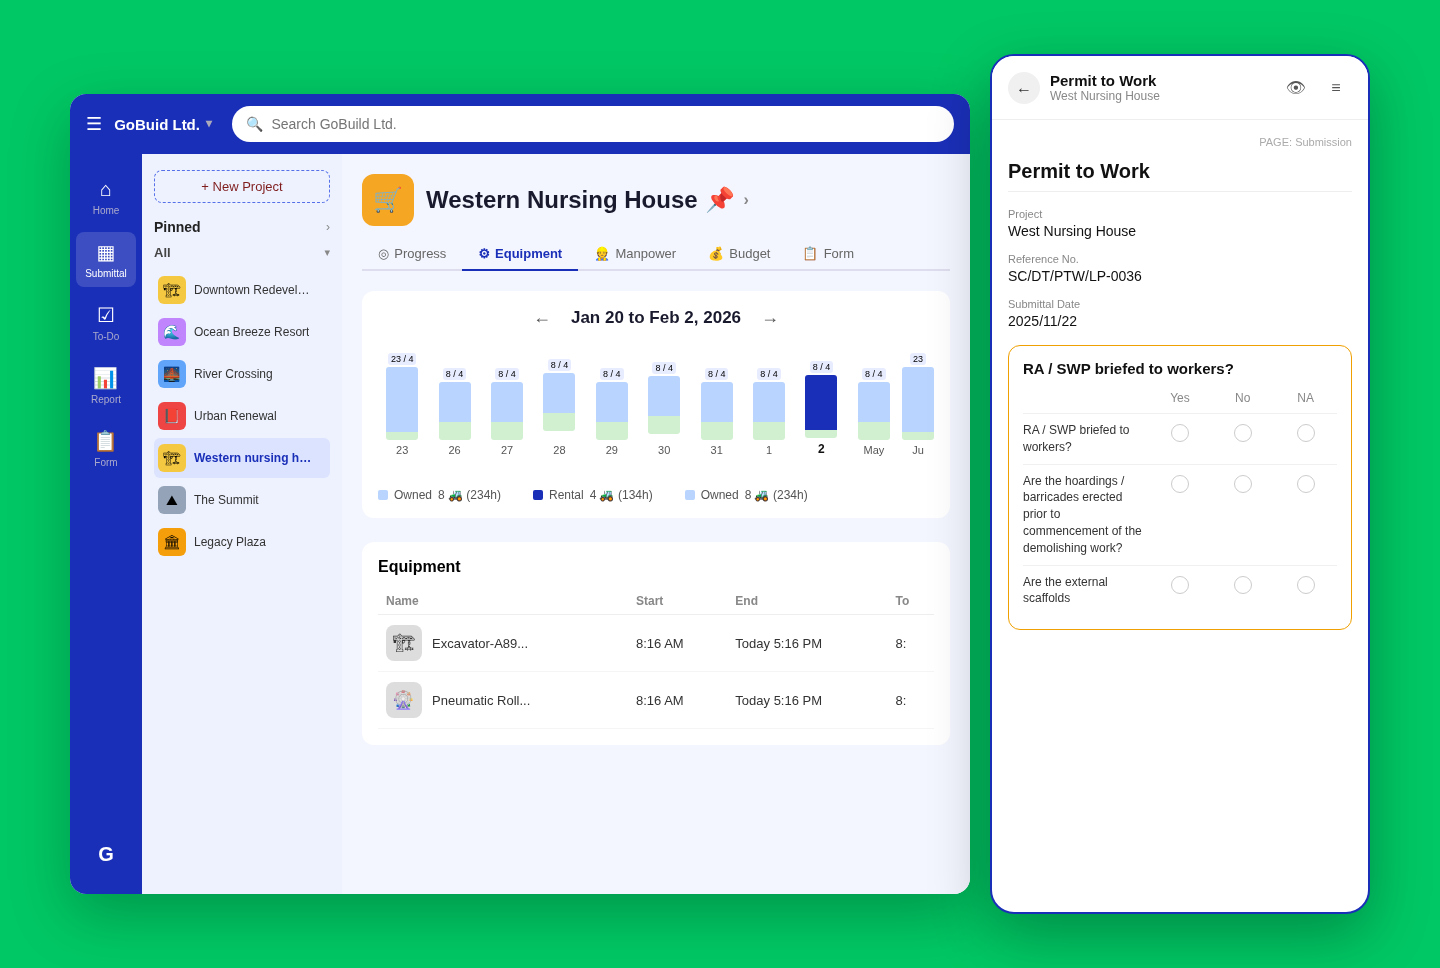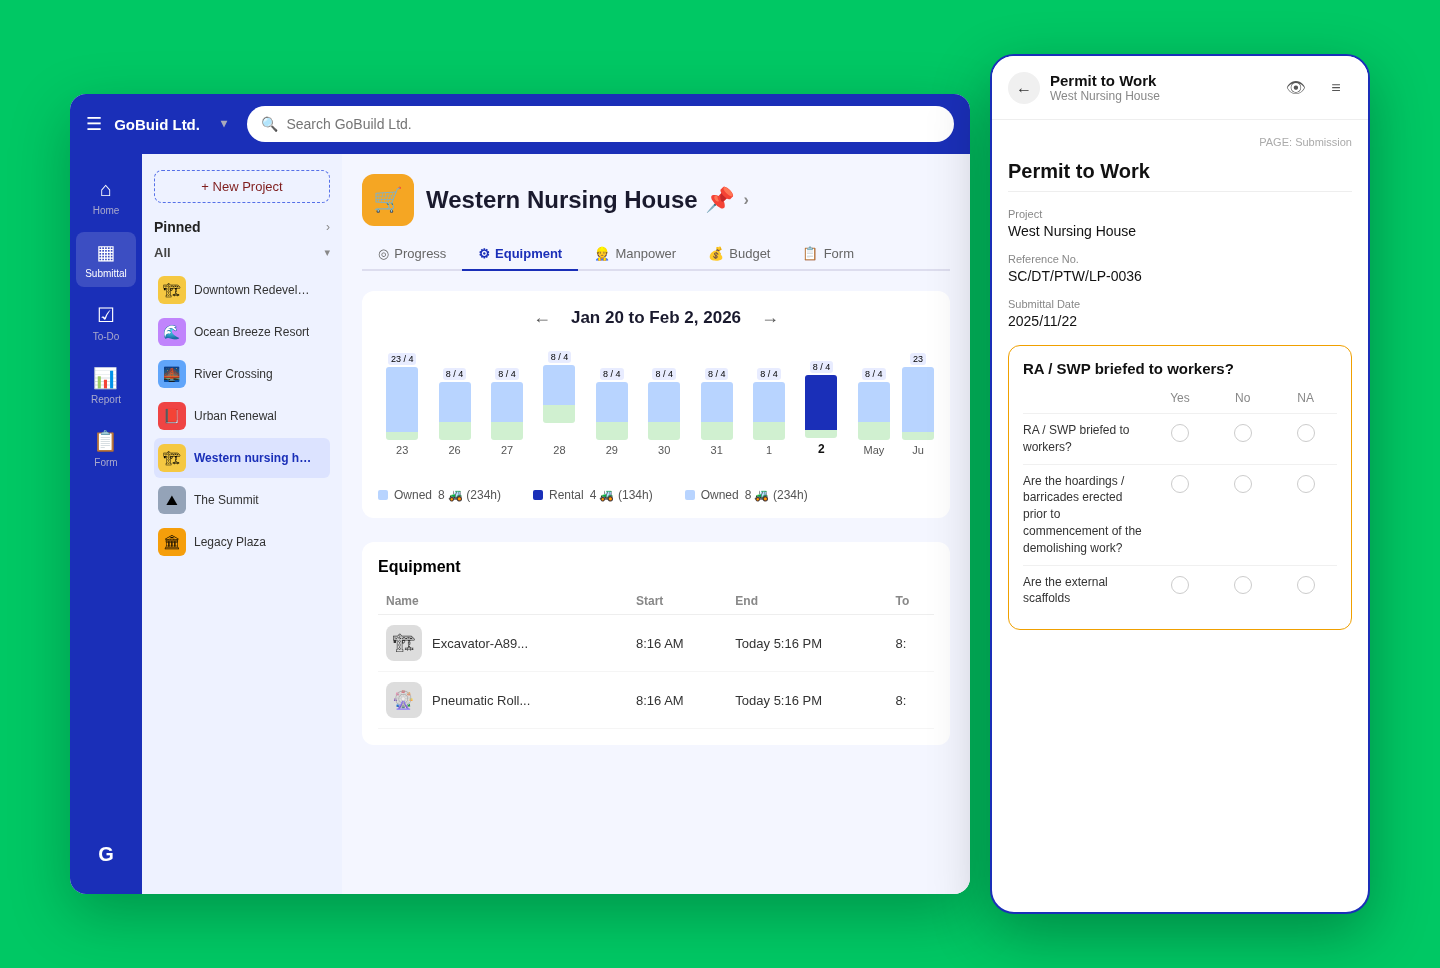--- a/index.html
+++ b/index.html
@@ -56,7 +56,7 @@
       font-weight: 600;
       display: flex;
       align-items: flex-start;
-      gap: 21px;
+      gap: 6px;
     }
     .topbar-brand-arrow {
       color: #aab;

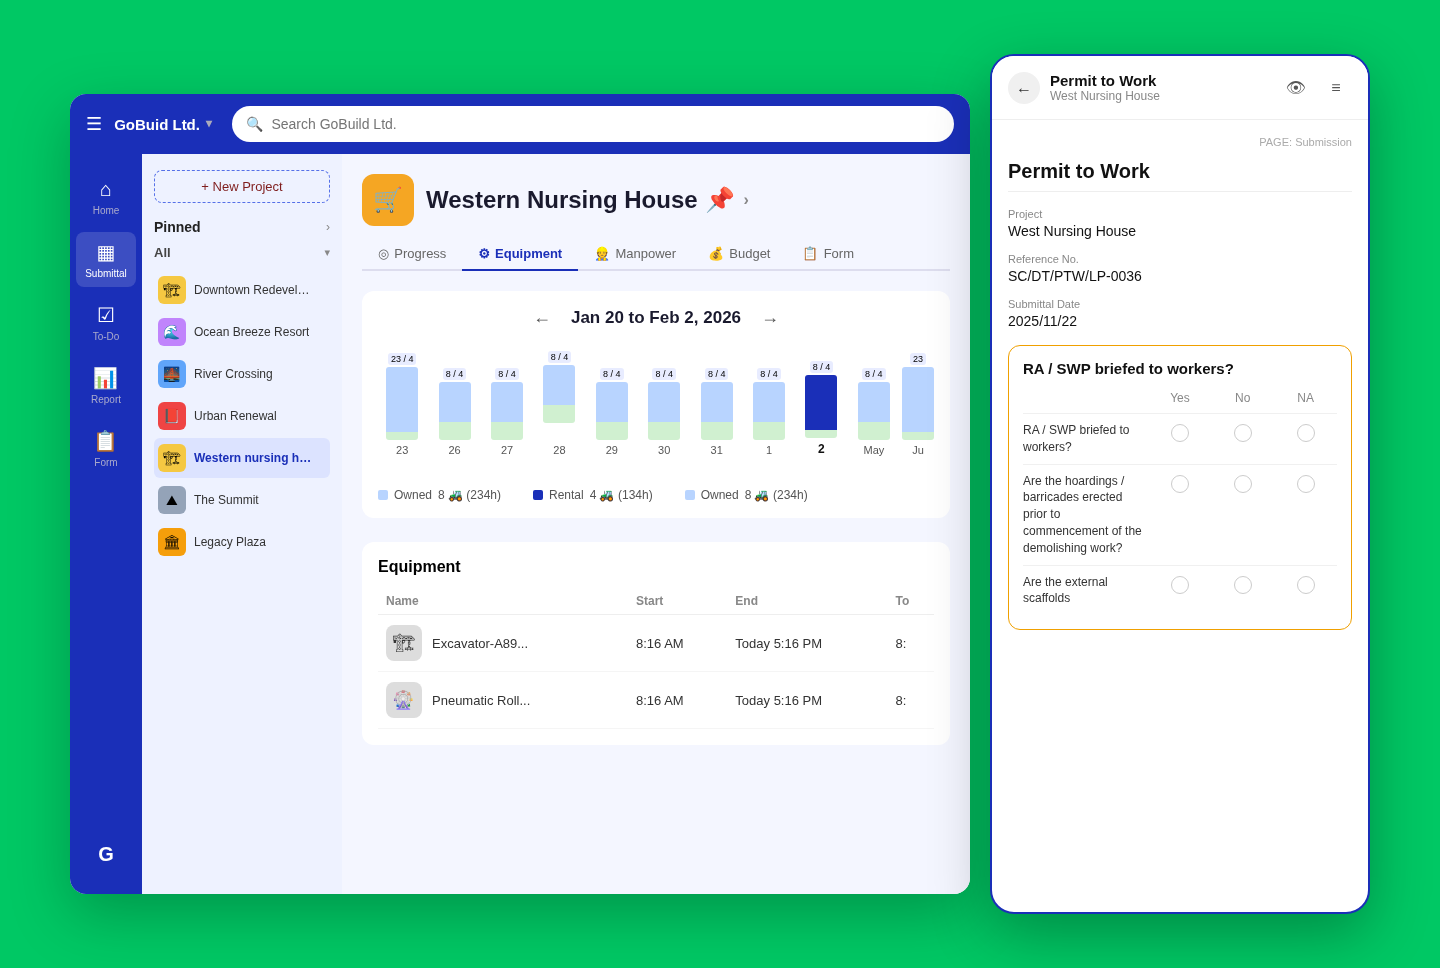--- a/index.html
+++ b/index.html
@@ -593,7 +593,7 @@
               <div style="font-size:9px;background:#e8ecff;border-radius:3px;padding:1px 3px;margin-bottom:2px;">8 / 4</div>
               <div style="width:32px;background:#b8d4ff;height:40px;border-radius:3px 3px 0 0;"></div>
               <div style="width:32px;background:#d0f0d0;height:18px;border-radius:0 0 3px 3px;"></div>
-              <div style="font-size:11px;color:#555;margin-top:21px;">28</div>
+              <div style="font-size:11px;color:#555;margin-top:13px;">28</div>
             </div>
 
             <div style="display:flex;flex-direction:column;align-items:center;flex:1;">

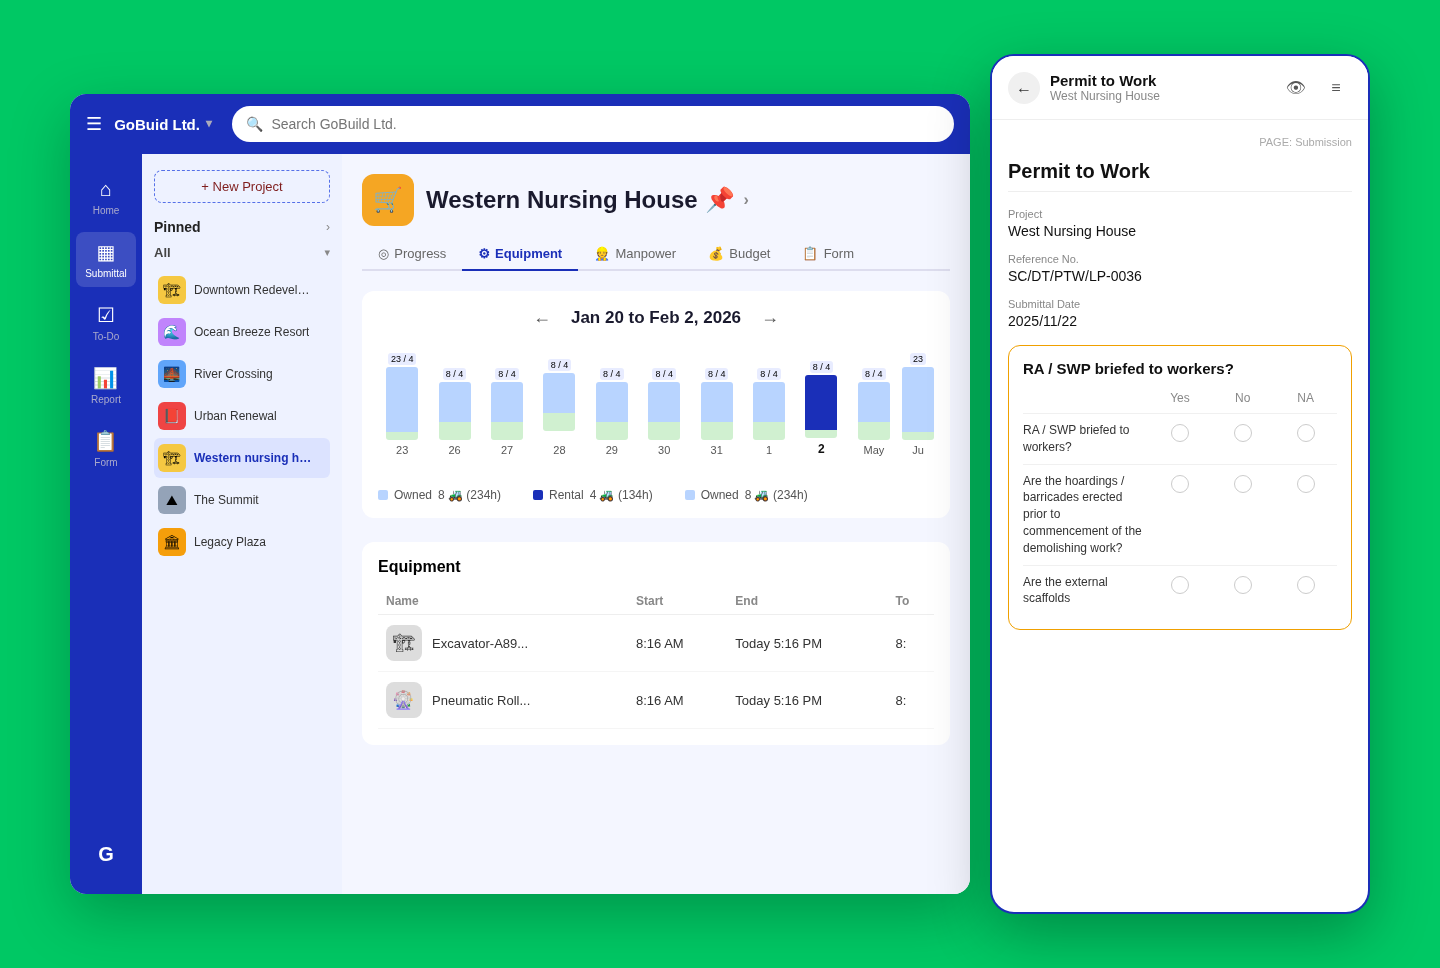--- a/index.html
+++ b/index.html
@@ -607,7 +607,7 @@
               <div style="font-size:9px;background:#e8ecff;border-radius:3px;padding:1px 3px;margin-bottom:2px;">8 / 4</div>
               <div style="width:32px;background:#b8d4ff;height:40px;border-radius:3px 3px 0 0;"></div>
               <div style="width:32px;background:#d0f0d0;height:18px;border-radius:0 0 3px 3px;"></div>
-              <div style="font-size:11px;color:#555;margin-top:4px;">30</div>
+              <div style="font-size:11px;color:#555;margin-top:10px;">30</div>
             </div>
 
             <div style="display:flex;flex-direction:column;align-items:center;flex:1;">

